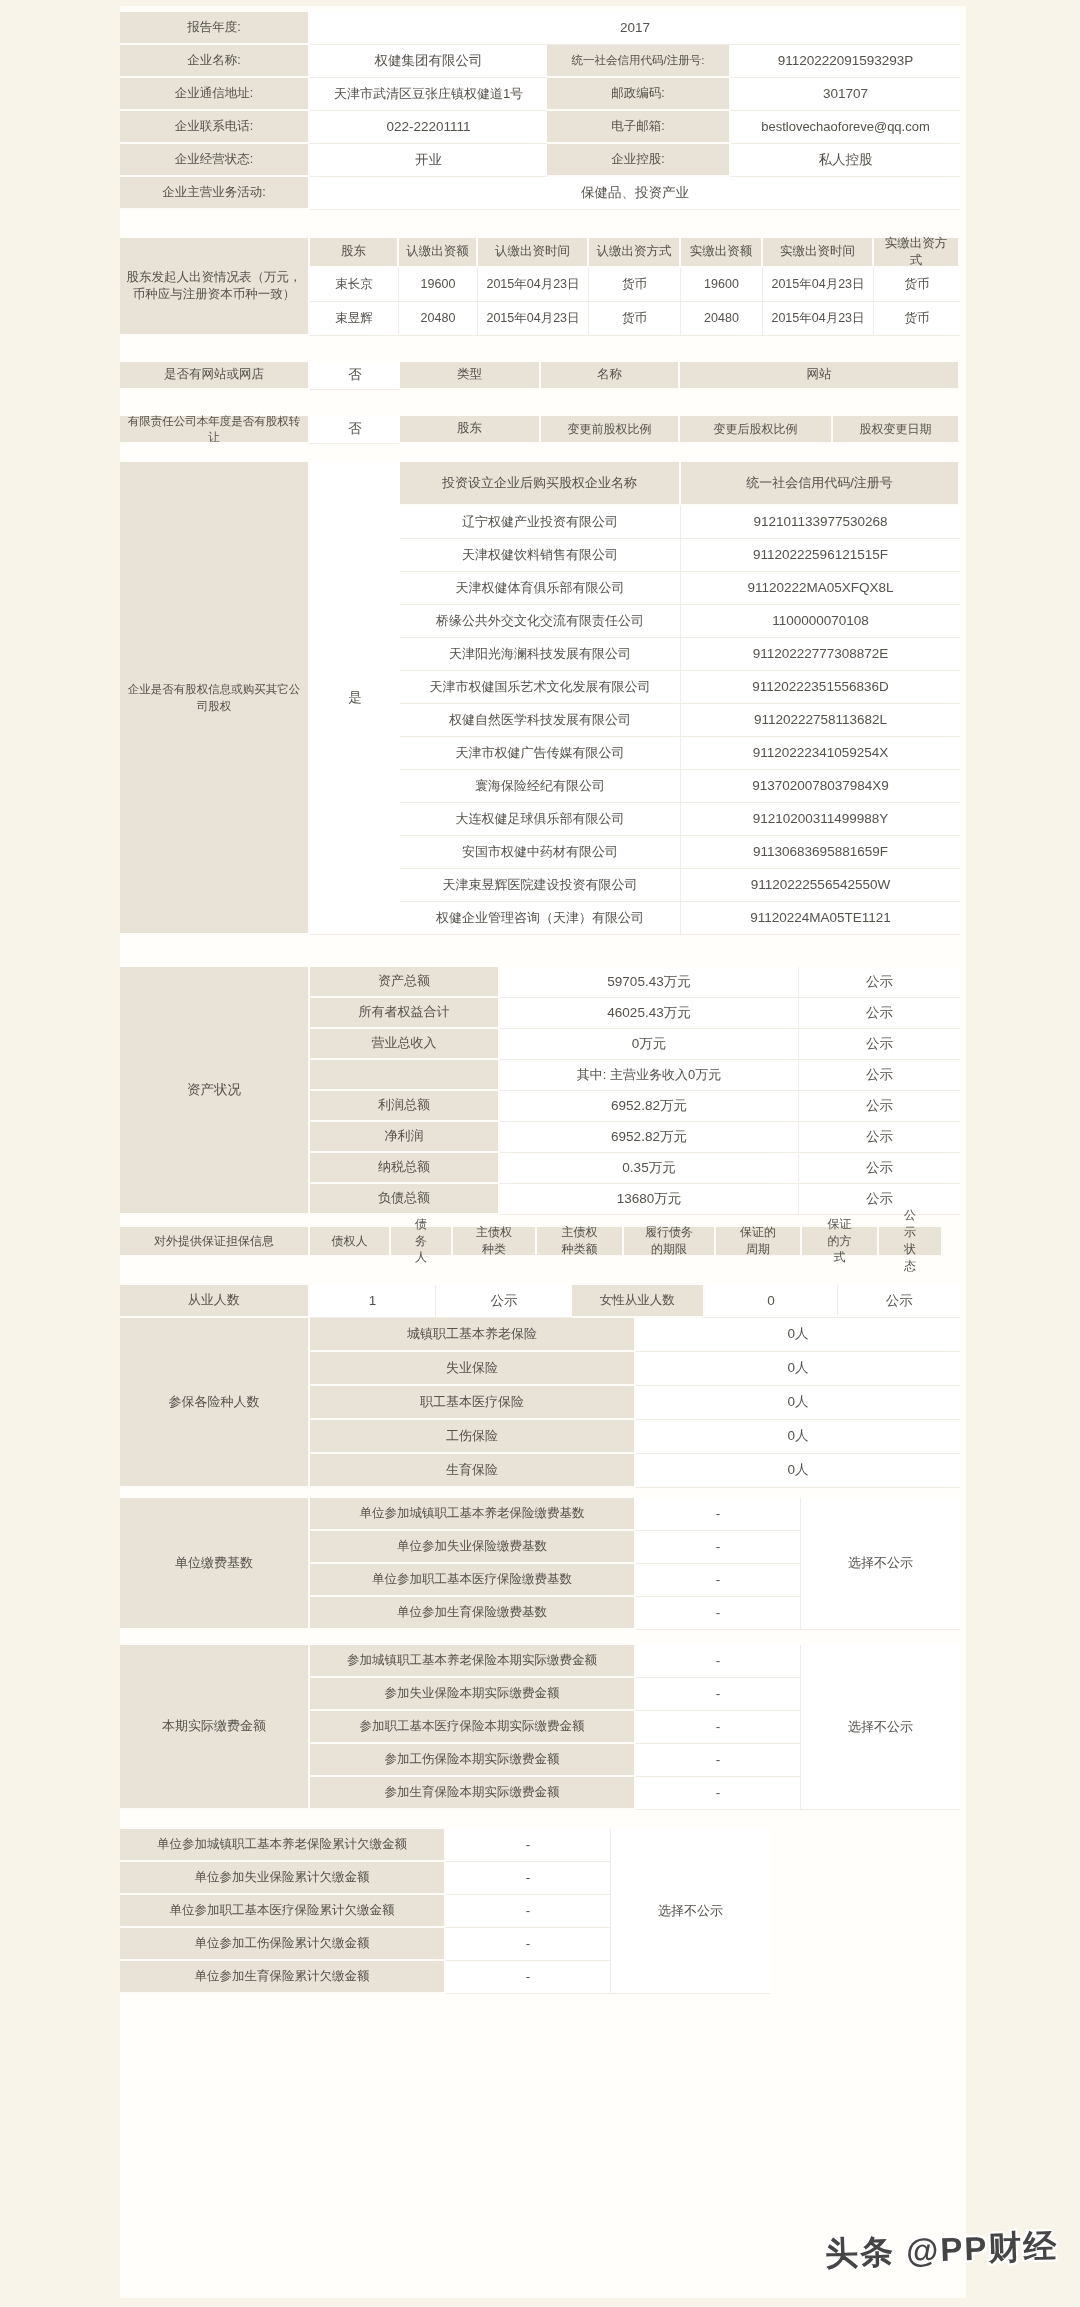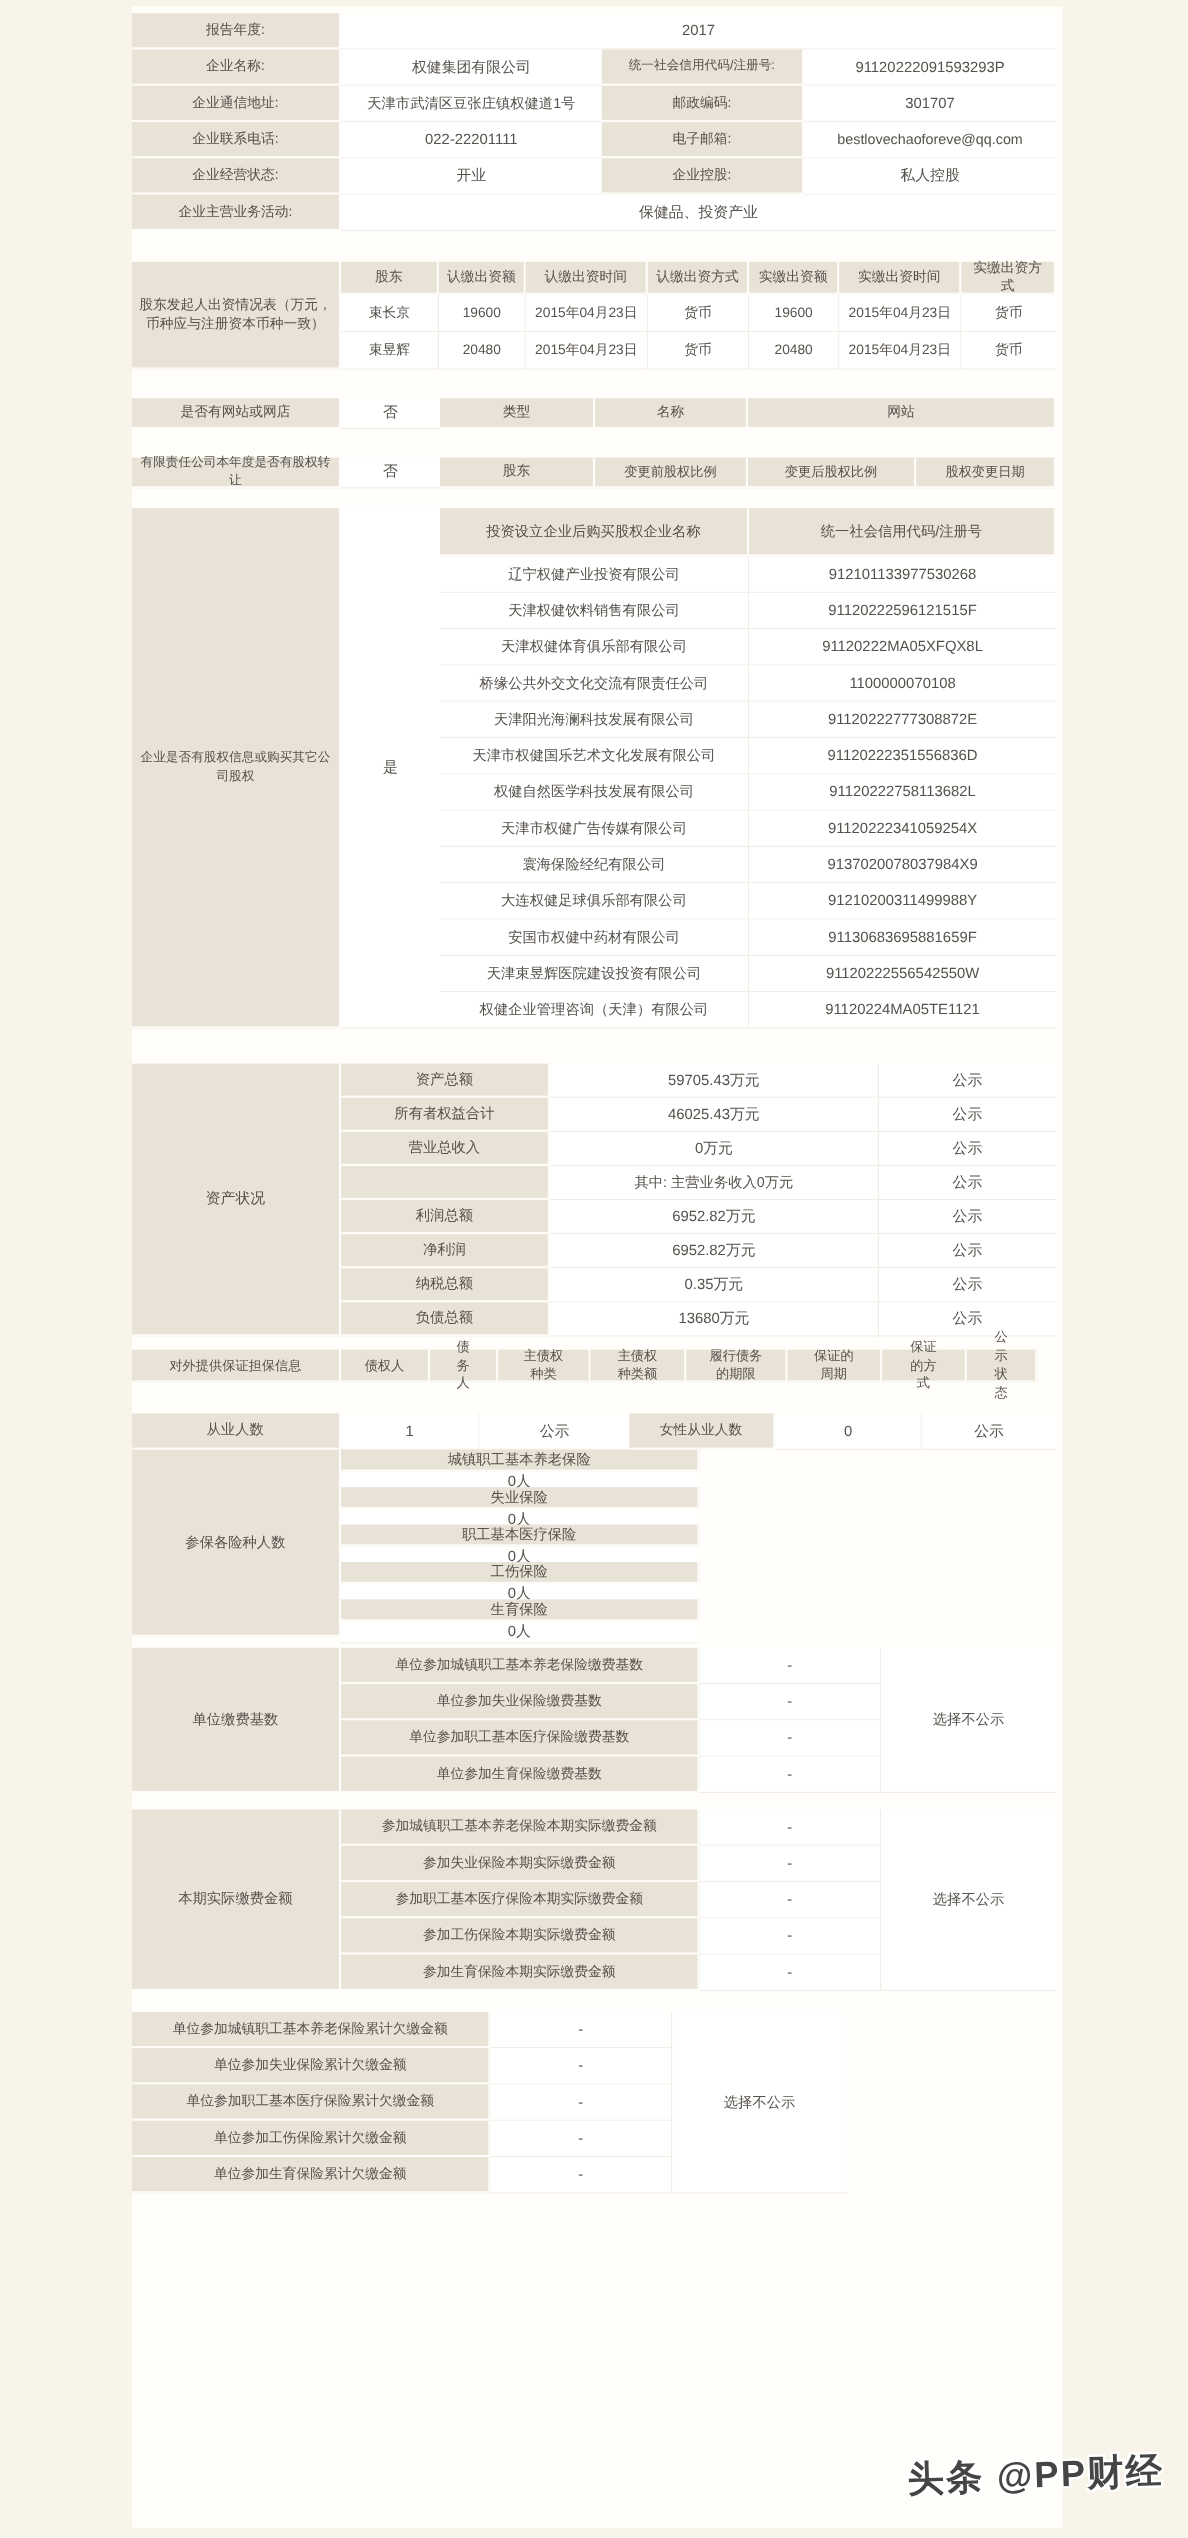--- a/index.html
+++ b/index.html
@@ -30,7 +30,7 @@
   .s7 .row{height:30px;}
   .s7 .c{padding:0 20px;font-size:12px;}
   .s8a .row{height:33px;}
-  .s8b .row{height:34px;flex-direction:column;}
+  .s8b .row{height:34px;}
   .s9 .row,.s10 .row,.s11 .row{height:33px;}
   .s12 .row{height:33px;}
   .wm{position:absolute;top:2228px;right:22px;font-size:33px;font-weight:800;letter-spacing:2px;color:#454545;transform:rotate(-2deg);

